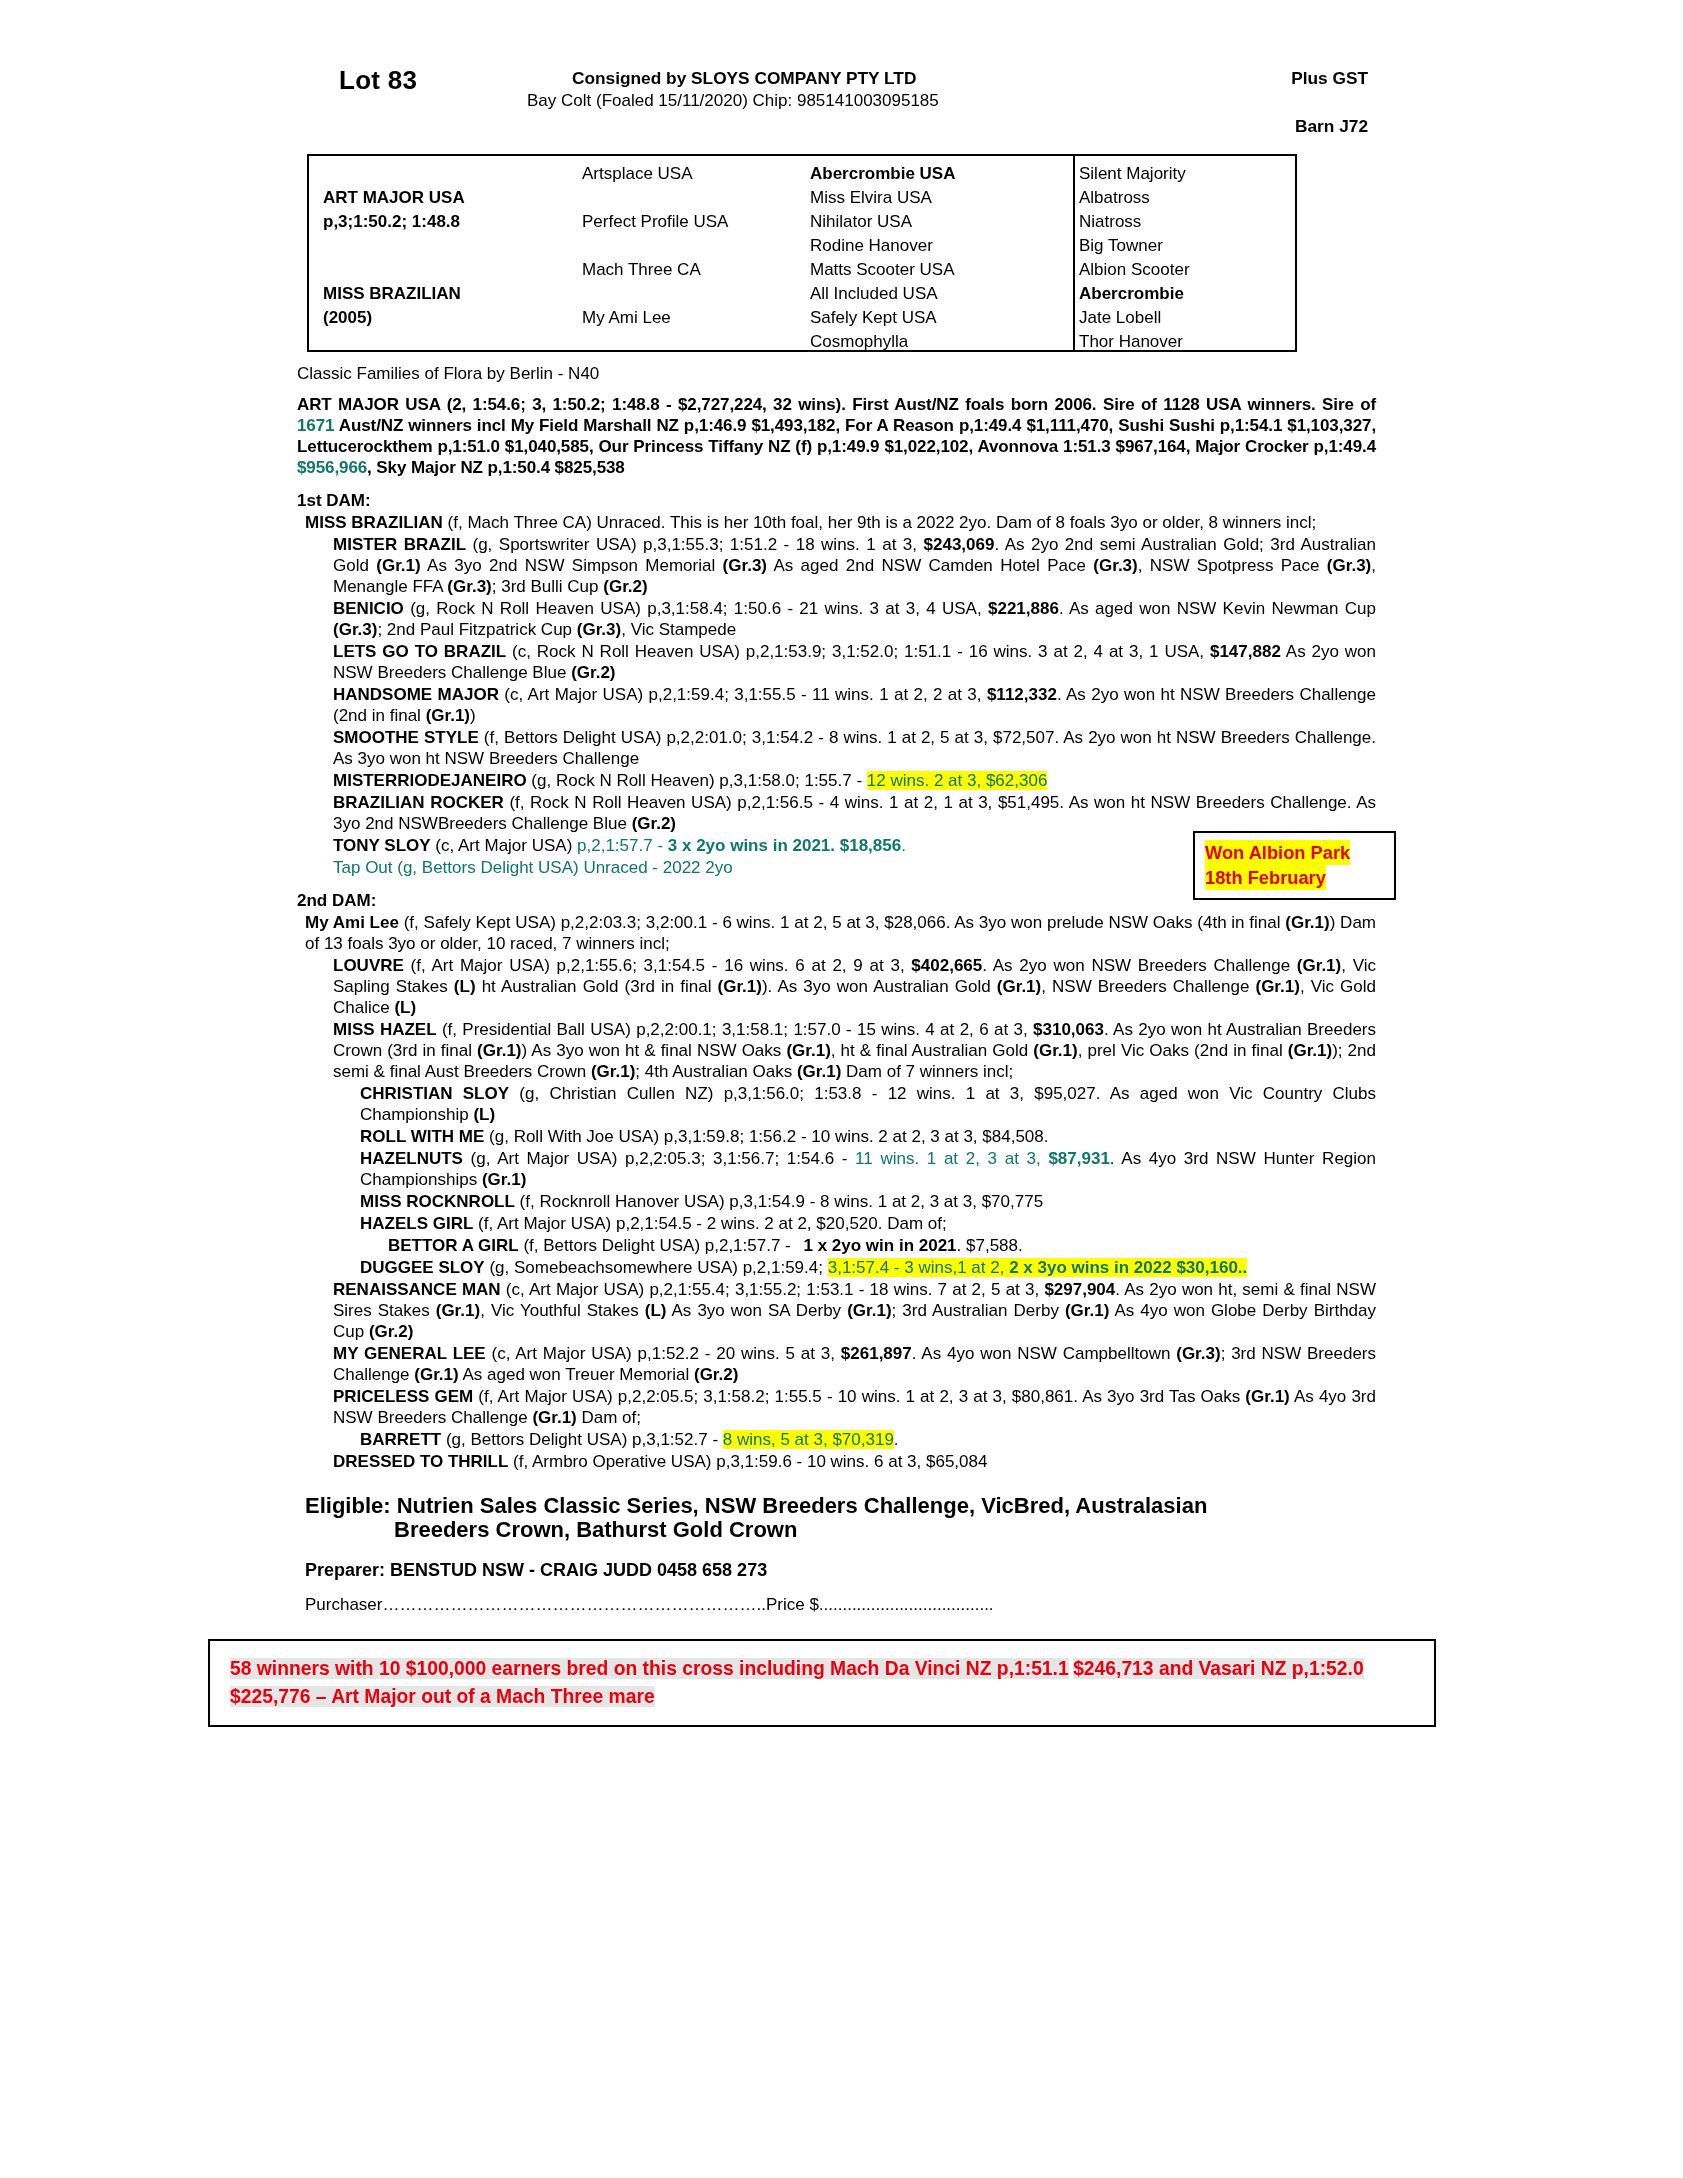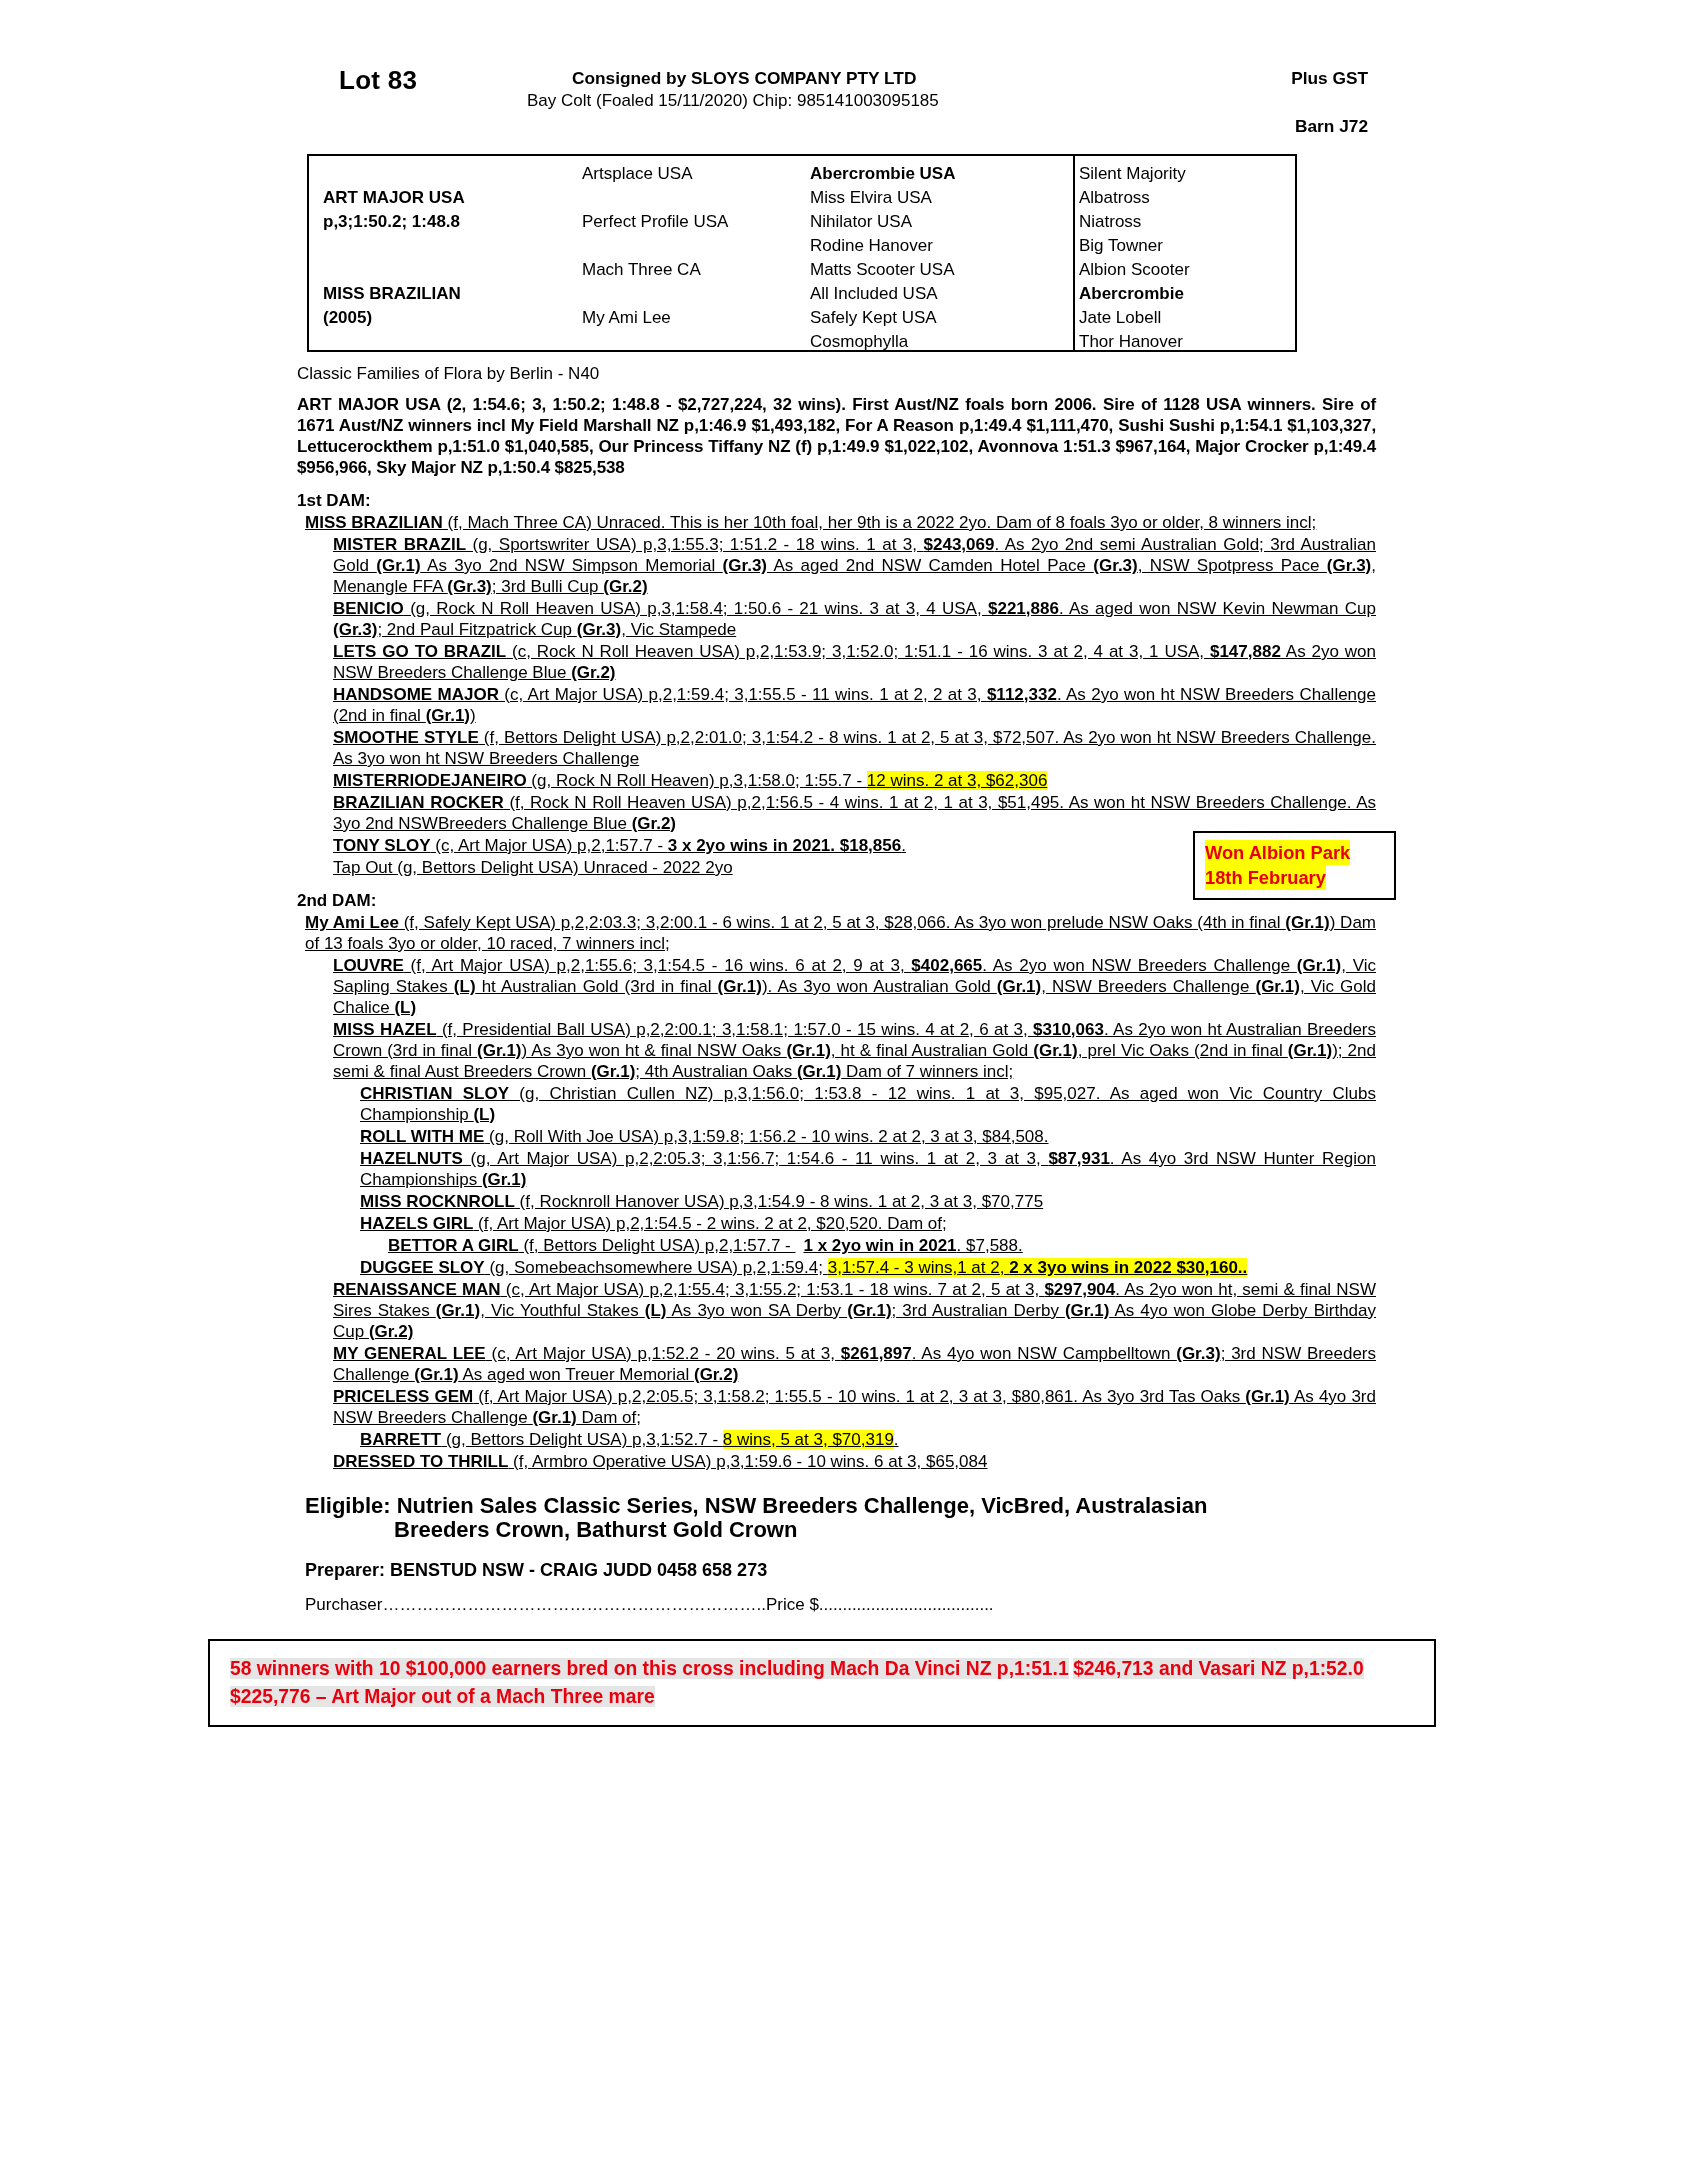--- a/index.html
+++ b/index.html
@@ -115,7 +115,7 @@
     line-height: 21px;
     letter-spacing: -0.1px;
   }
-  .red { color: #000000; }
+  .red { color: #0f766e; }
   .hl { background: #ffff00; }
   .dam-head {
     font-weight: bold;

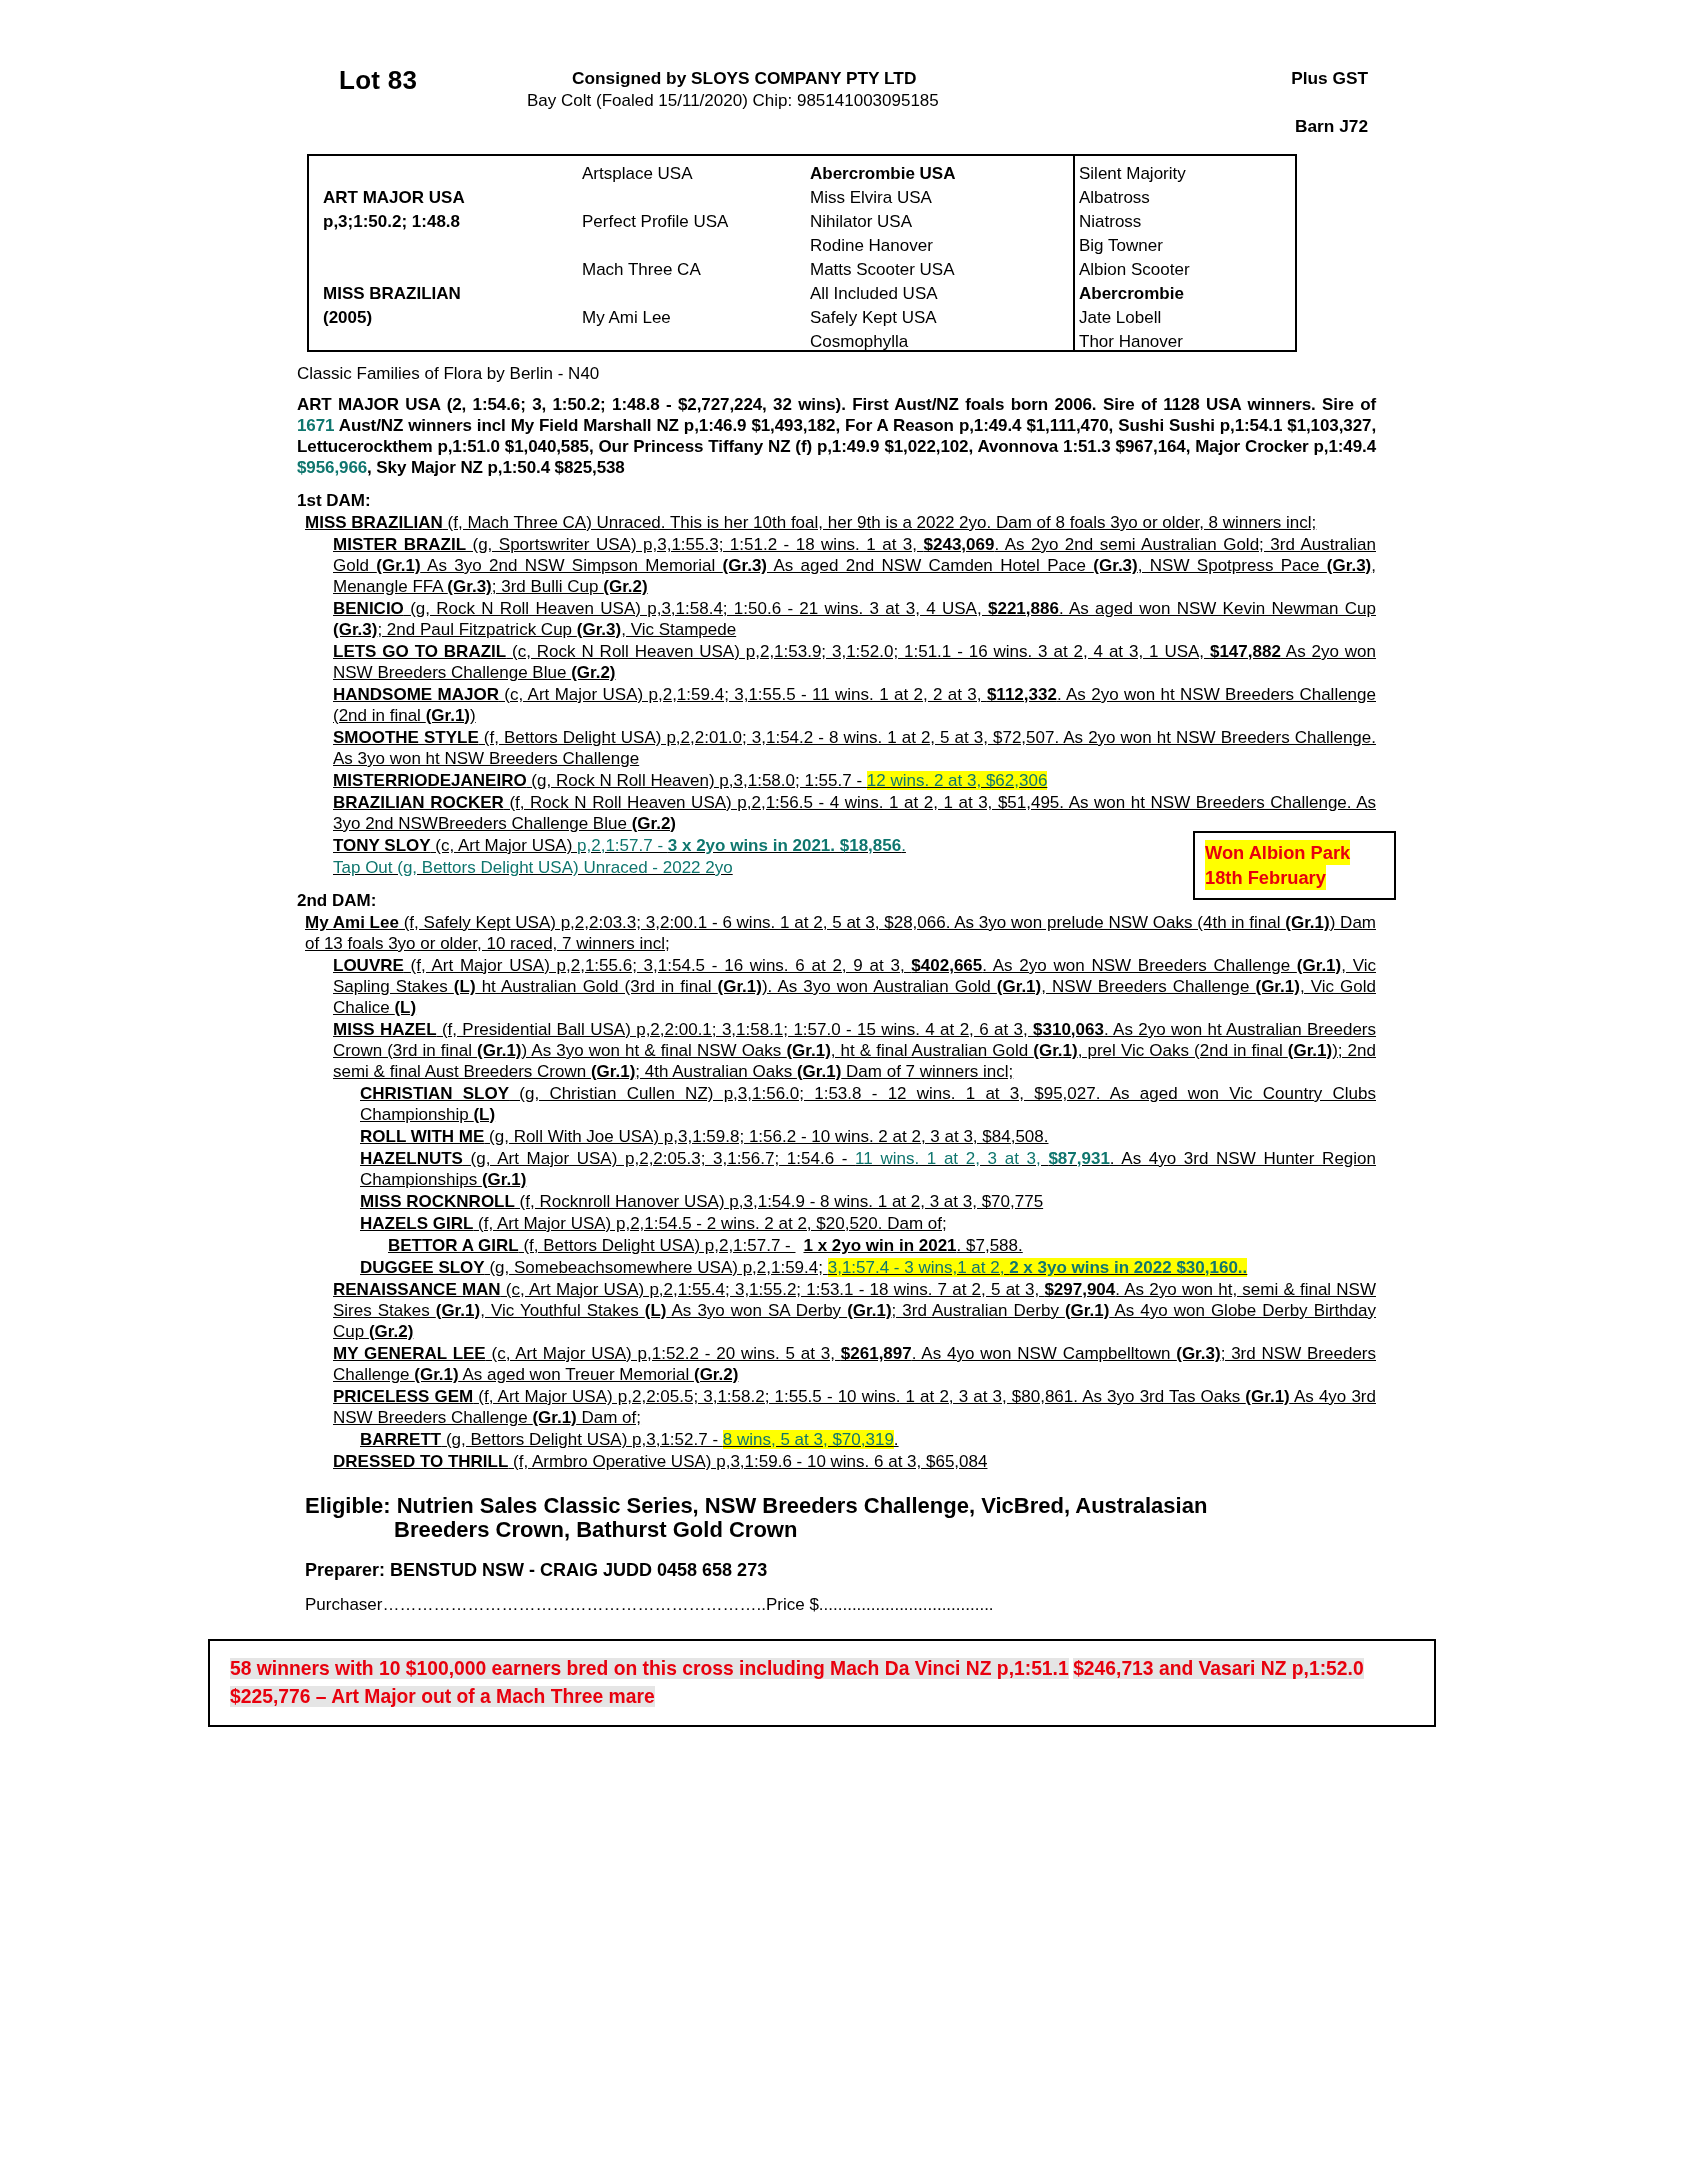--- a/index.html
+++ b/index.html
@@ -127,7 +127,6 @@
     line-height: 21px;
     text-align: justify;
     margin-top: 1px;
-    text-decoration: underline;
   }
   .lvl0 { margin-left: 8px; text-indent: 0; }
   .lvl1 { margin-left: 36px; }

